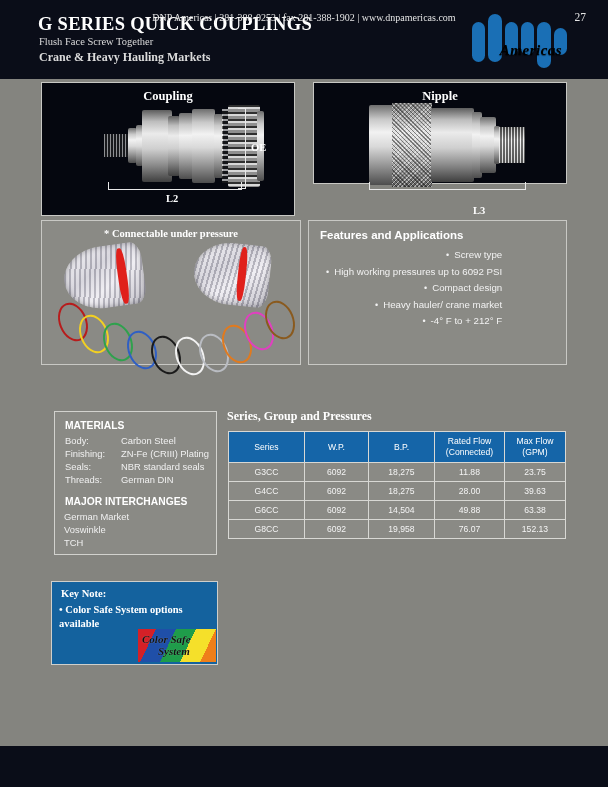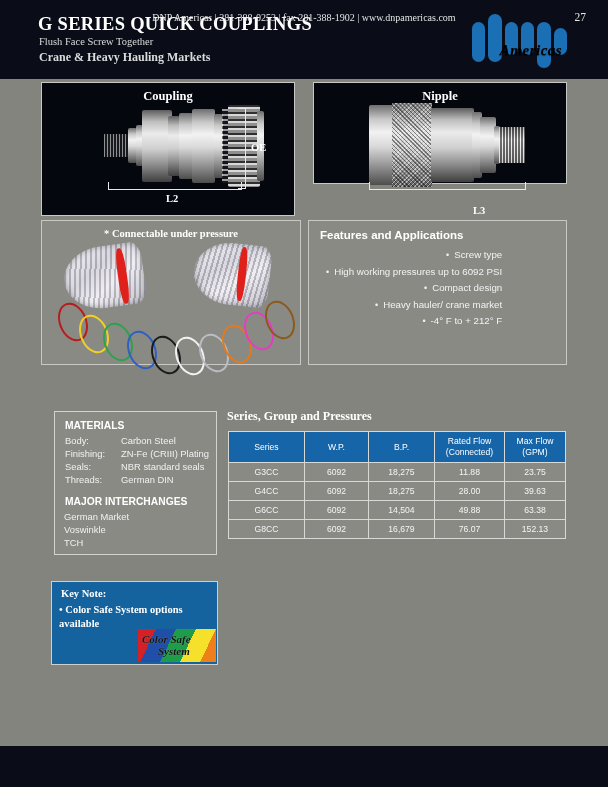--- a/index.html
+++ b/index.html
@@ -529,7 +529,7 @@
     <tr>
       <td>G8CC</td>
       <td>6092</td>
-      <td>16,679</td>
+      <td>19,958</td>
       <td>76.07</td>
       <td>152.13</td>
     </tr>

